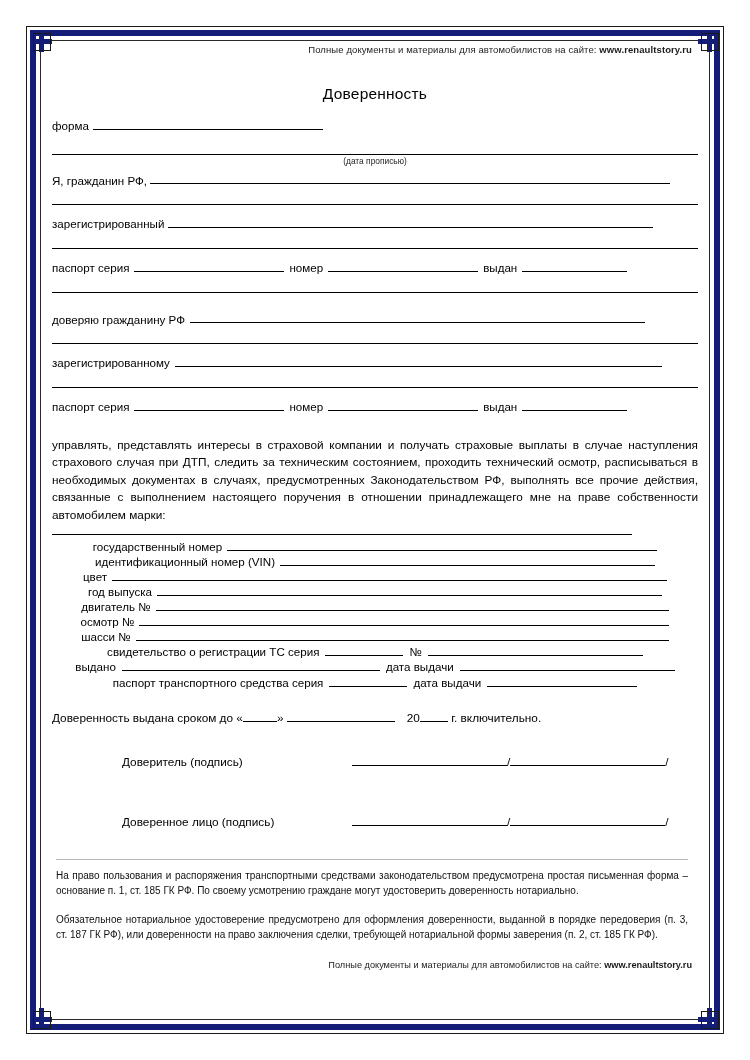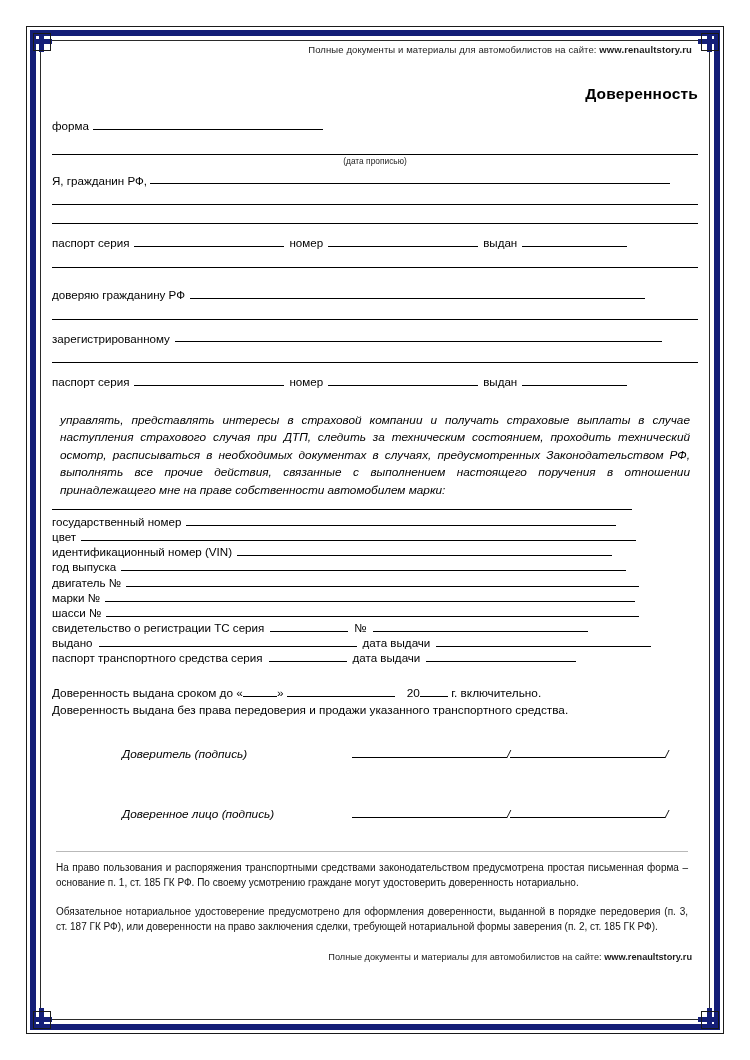--- a/index.html
+++ b/index.html
@@ -102,9 +102,9 @@
   .site-line b { font-weight: bold; }
 
   .doc-title {
-    text-align: right;
+    text-align: center;
     font-size: 15.5px;
-    font-weight: bold;
+    font-weight: normal;
     margin-top: 30px;
     letter-spacing: 0.2px;
   }

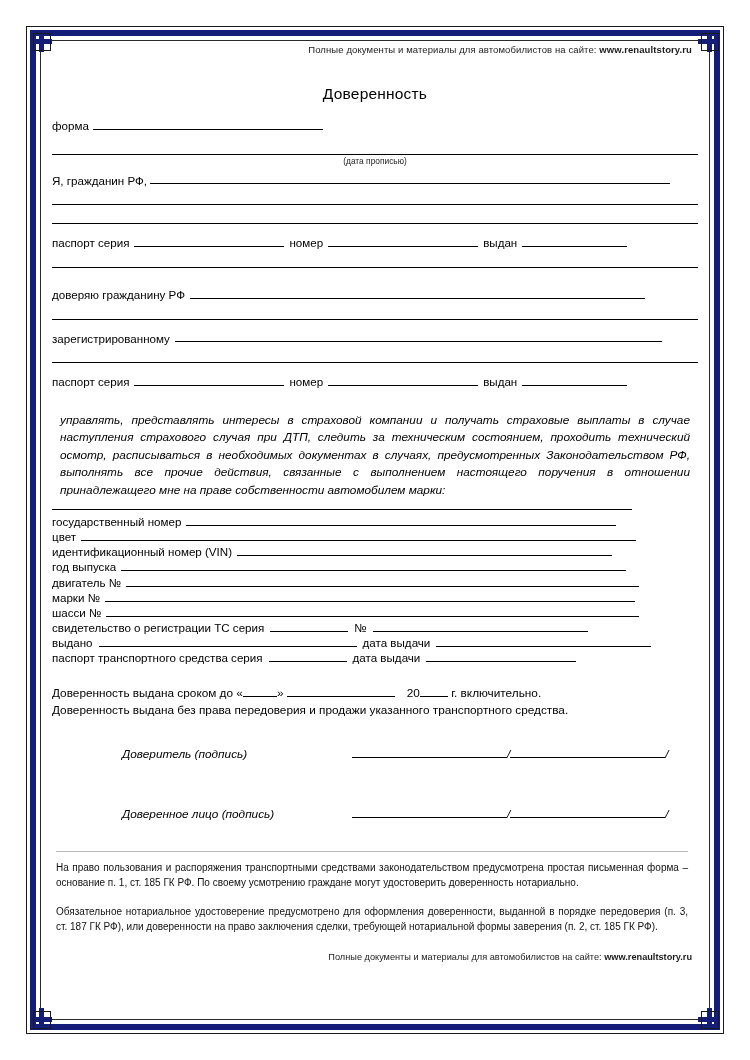--- a/index.html
+++ b/index.html
@@ -242,6 +242,9 @@
       <div style="height:18px;"></div>
       <div class="fullrule"></div>
 
+      <div class="row" style="margin-top:12px;">
+        <span class="lbl">зарегистрированный</span><span class="fill" style="width:485px;margin-left:4px;"></span>
+      </div>
       <div style="height:18px;"></div>
       <div class="fullrule"></div>
 

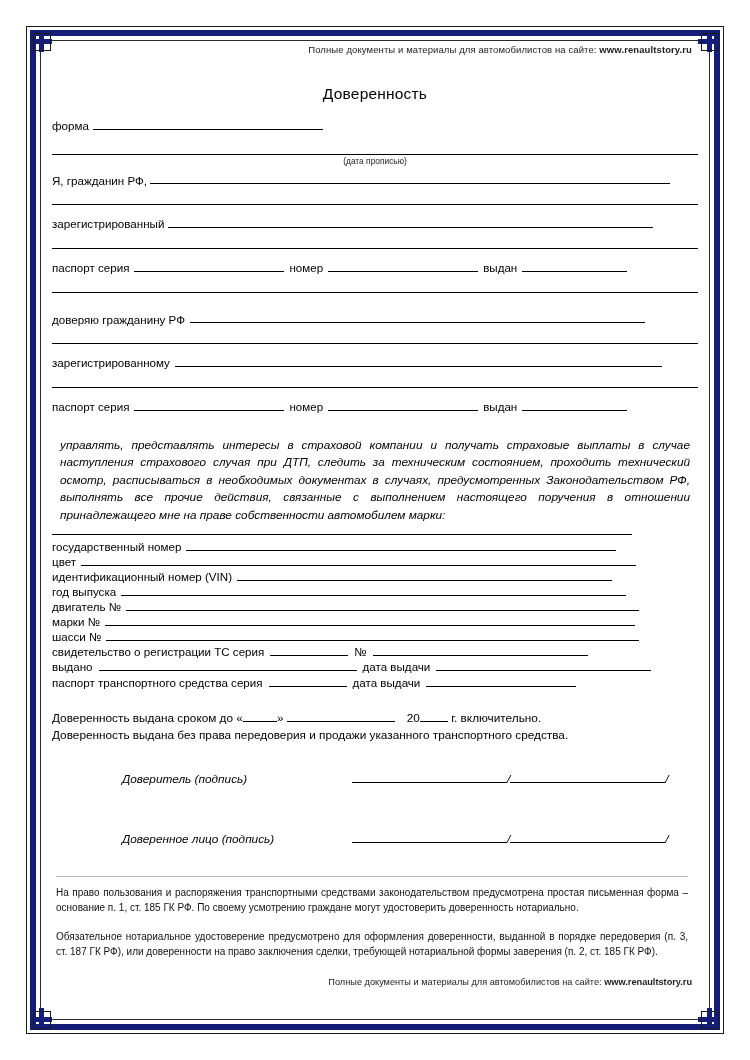--- a/index.html
+++ b/index.html
@@ -141,8 +141,7 @@
     line-height: 1.48;
     text-align: justify;
     text-align-last: left;
-    margin: 8px;
-    font-style: italic;
+    margin: 0;
   }
 
   .veh-line {

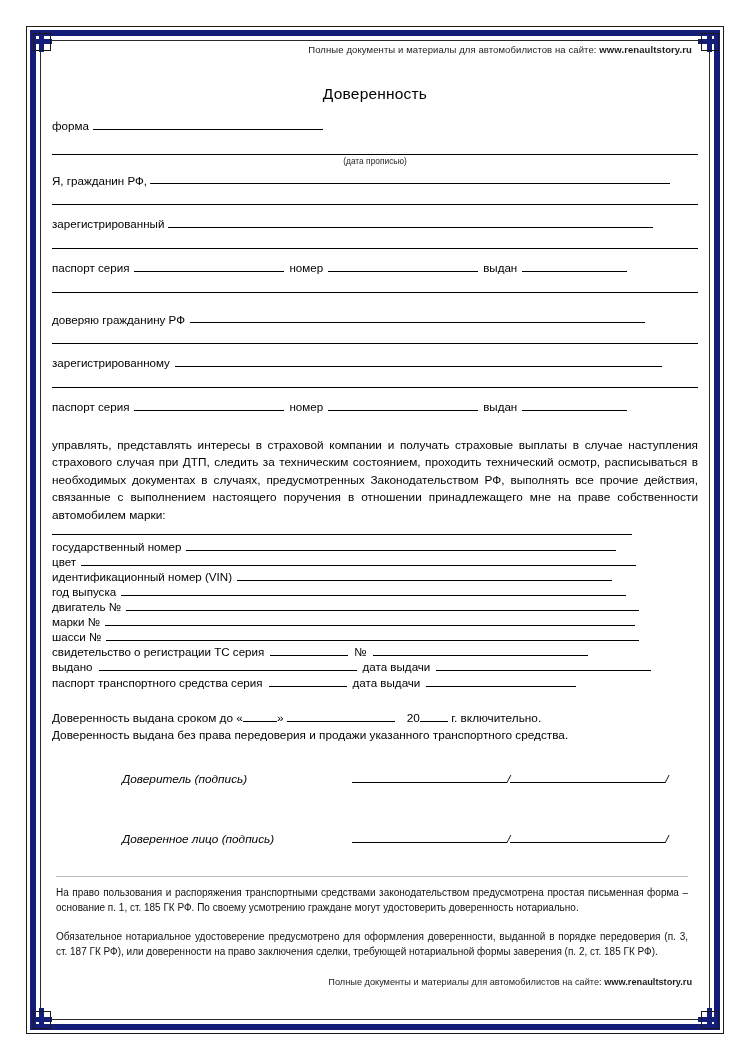--- a/index.html
+++ b/index.html
@@ -148,6 +148,7 @@
     font-size: 11.6px;
     line-height: 1.30;
     white-space: nowrap;
+    text-align: center;
   }
 
   .note-line {

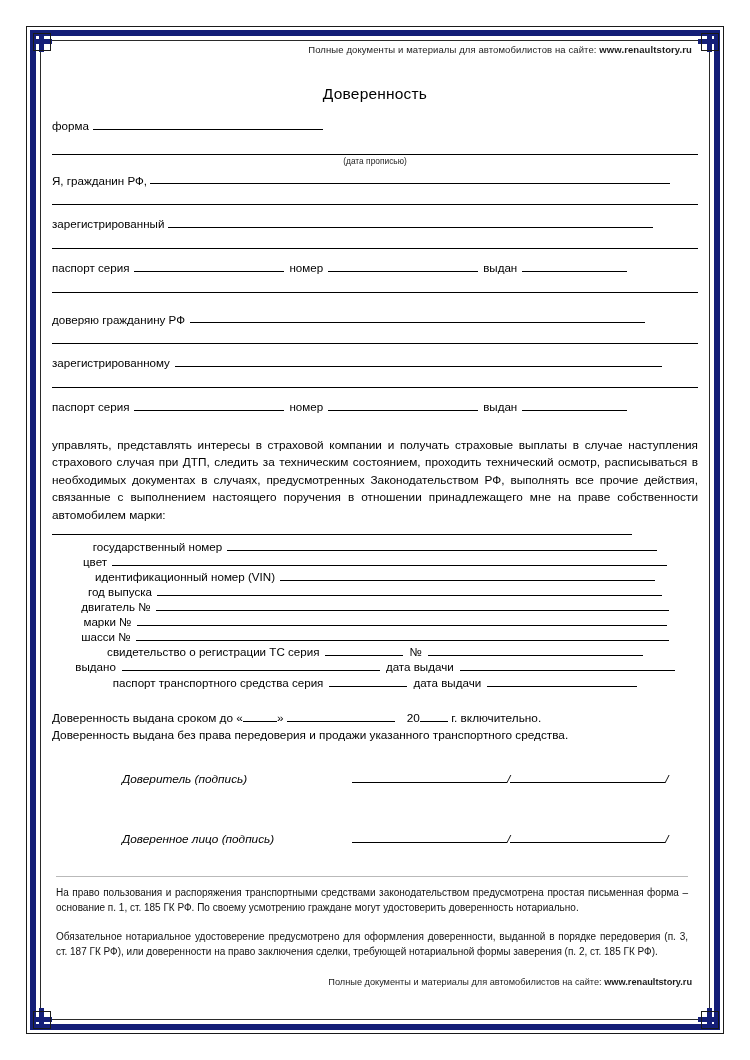--- a/index.html
+++ b/index.html
@@ -283,11 +283,11 @@
       </div>
 
       <div class="veh-line">
+        <span>идентификационный номер (VIN)</span><span class="fill" style="width:375px;margin-left:5px;"></span>
+      </div>
+
+      <div class="veh-line">
         <span>цвет</span><span class="fill" style="width:555px;margin-left:5px;"></span>
-      </div>
-
-      <div class="veh-line">
-        <span>идентификационный номер (VIN)</span><span class="fill" style="width:375px;margin-left:5px;"></span>
       </div>
 
       <div class="veh-line">

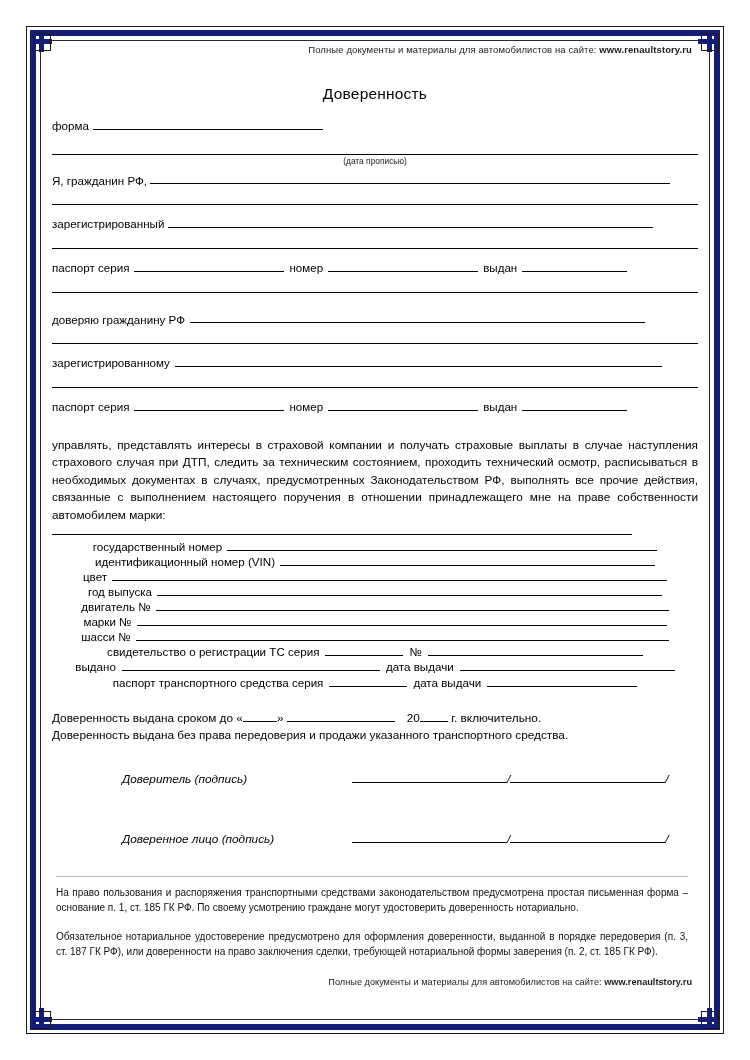--- a/index.html
+++ b/index.html
@@ -299,7 +299,7 @@
       </div>
 
       <div class="veh-line">
-        <span>марки №</span><span class="fill" style="width:530px;margin-left:5px;"></span>
+        <span>осмотр №</span><span class="fill" style="width:530px;margin-left:5px;"></span>
       </div>
 
       <div class="veh-line">

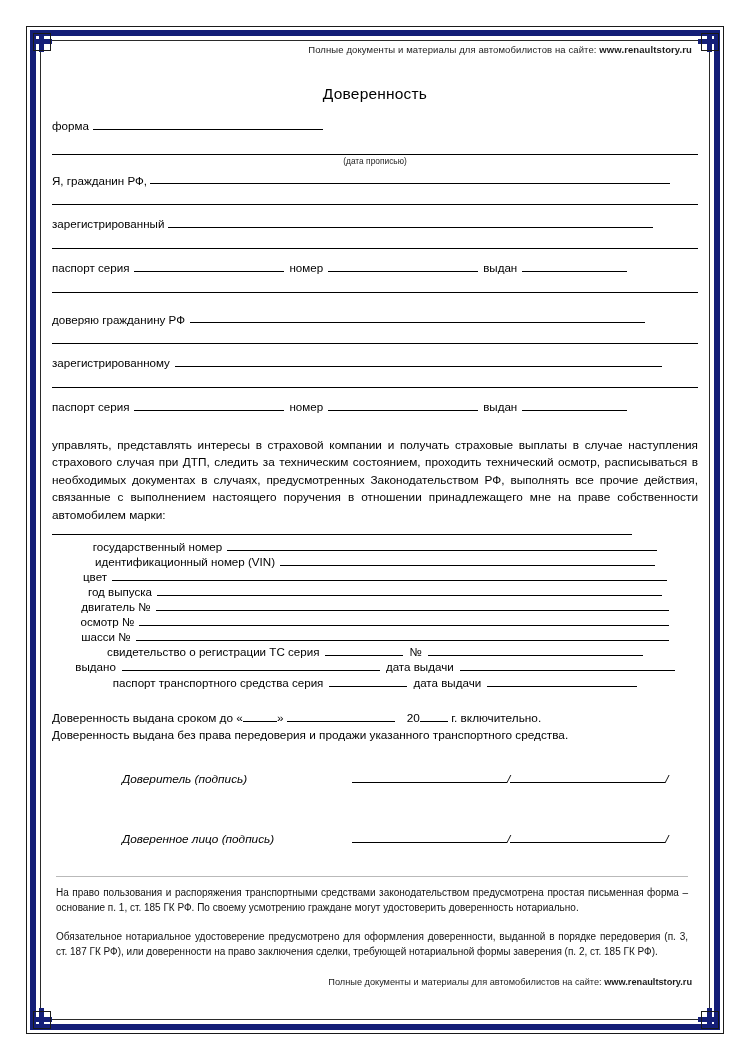--- a/index.html
+++ b/index.html
@@ -323,7 +323,6 @@
       <div class="note-line">
         <span>Доверенность выдана сроком до «</span><span class="fill" style="width:34px;"></span><span>» </span><span class="fill" style="width:108px;"></span><span style="margin-left:12px;">20</span><span class="fill" style="width:28px;"></span><span> г. включительно.</span>
       </div>
-      <div class="note-line">Доверенность выдана без права передоверия и продажи указанного транспортного средства.</div>
     </div>
 
     <div style="margin-top:28px; padding-left:70px;">

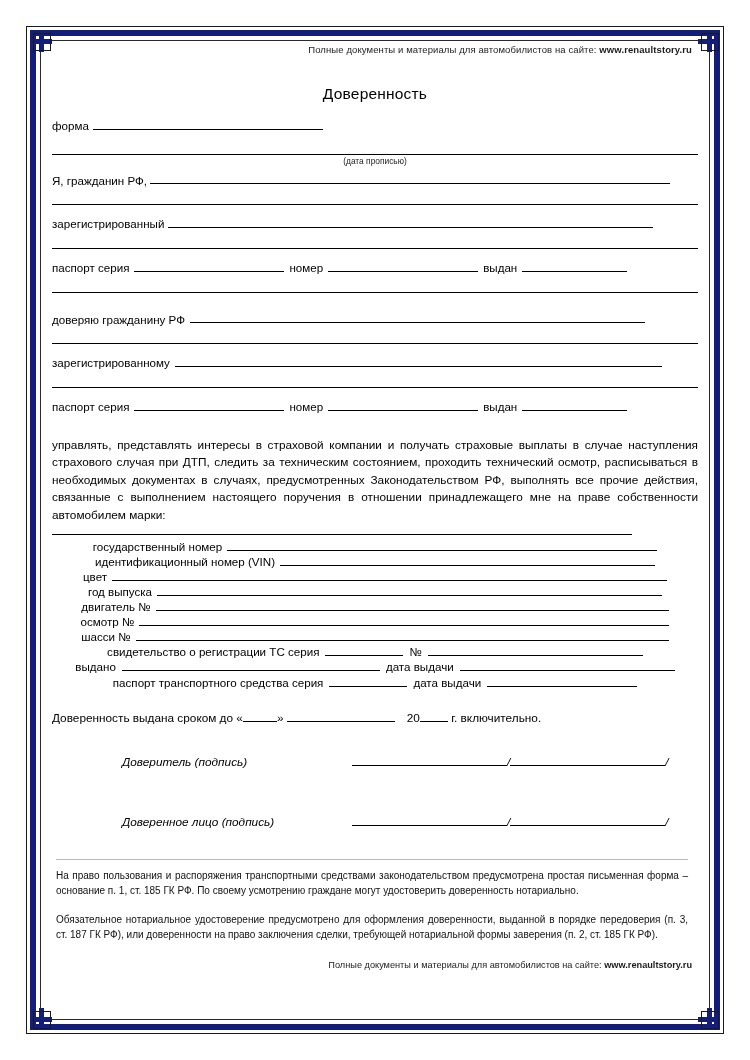--- a/index.html
+++ b/index.html
@@ -159,7 +159,6 @@
   .sig-row {
     font-size: 11.8px;
     white-space: nowrap;
-    font-style: italic;
   }
   .sig-label { display: inline-block; }
   .sig-blank {

